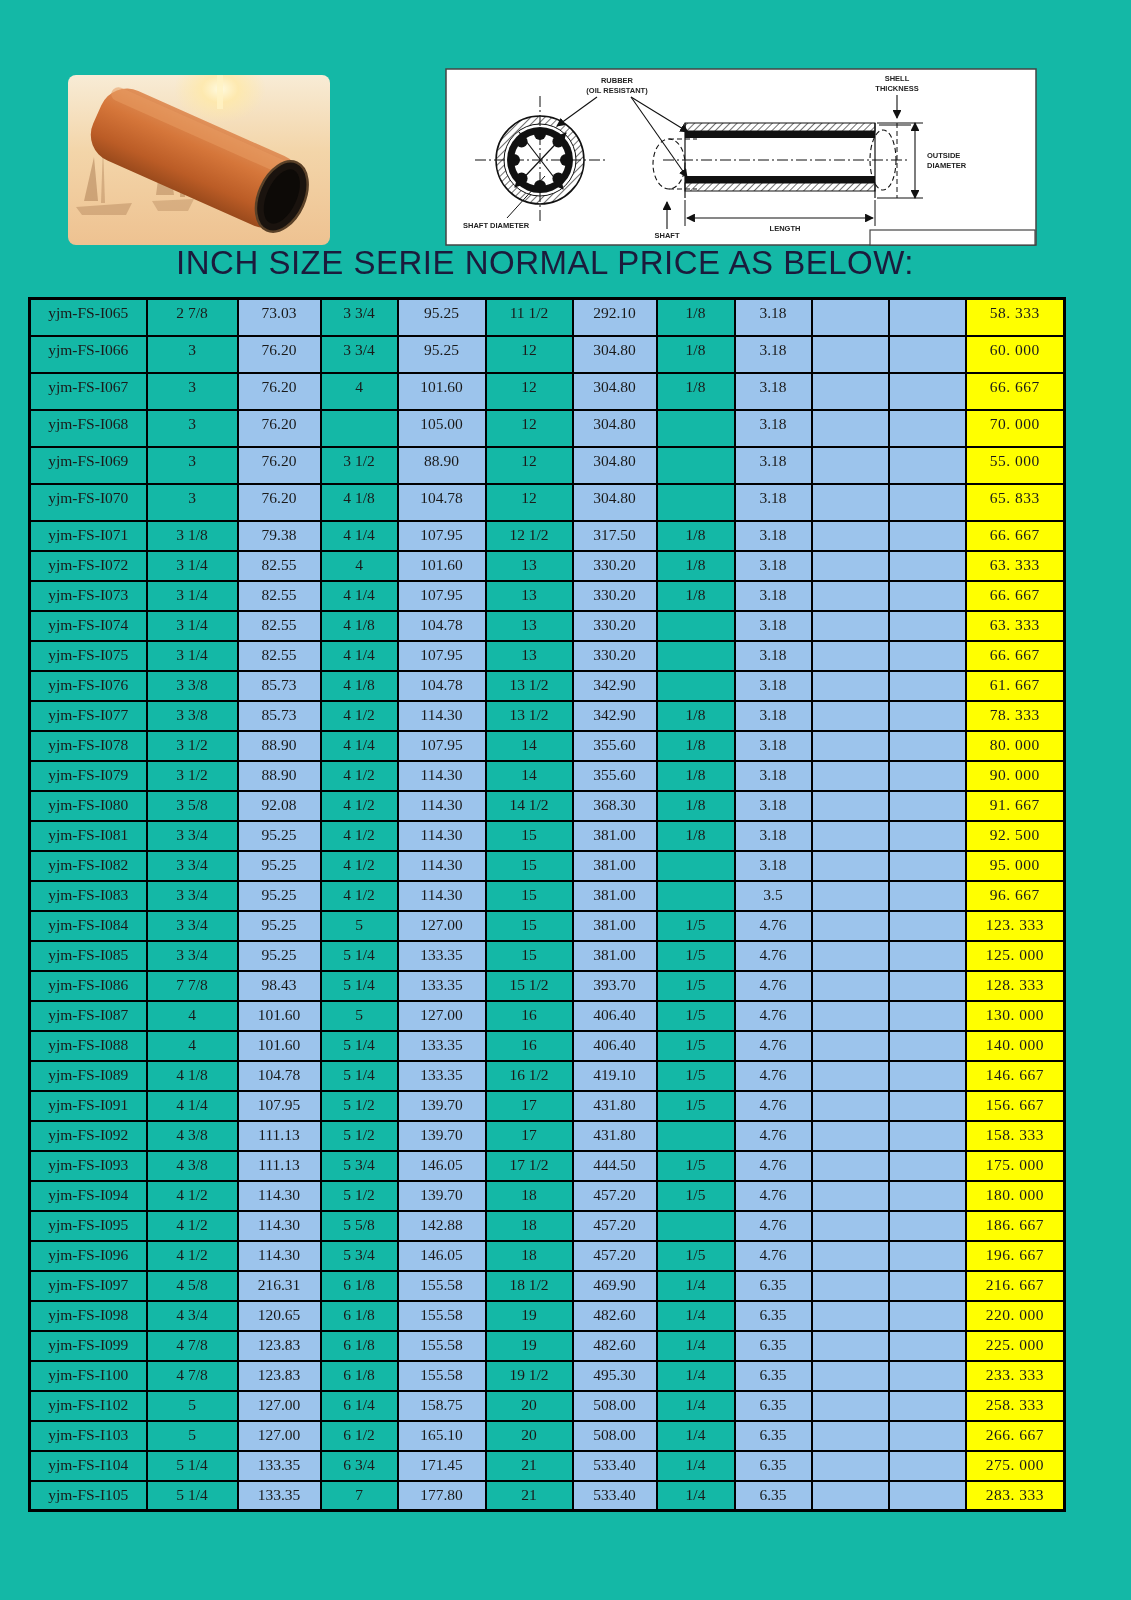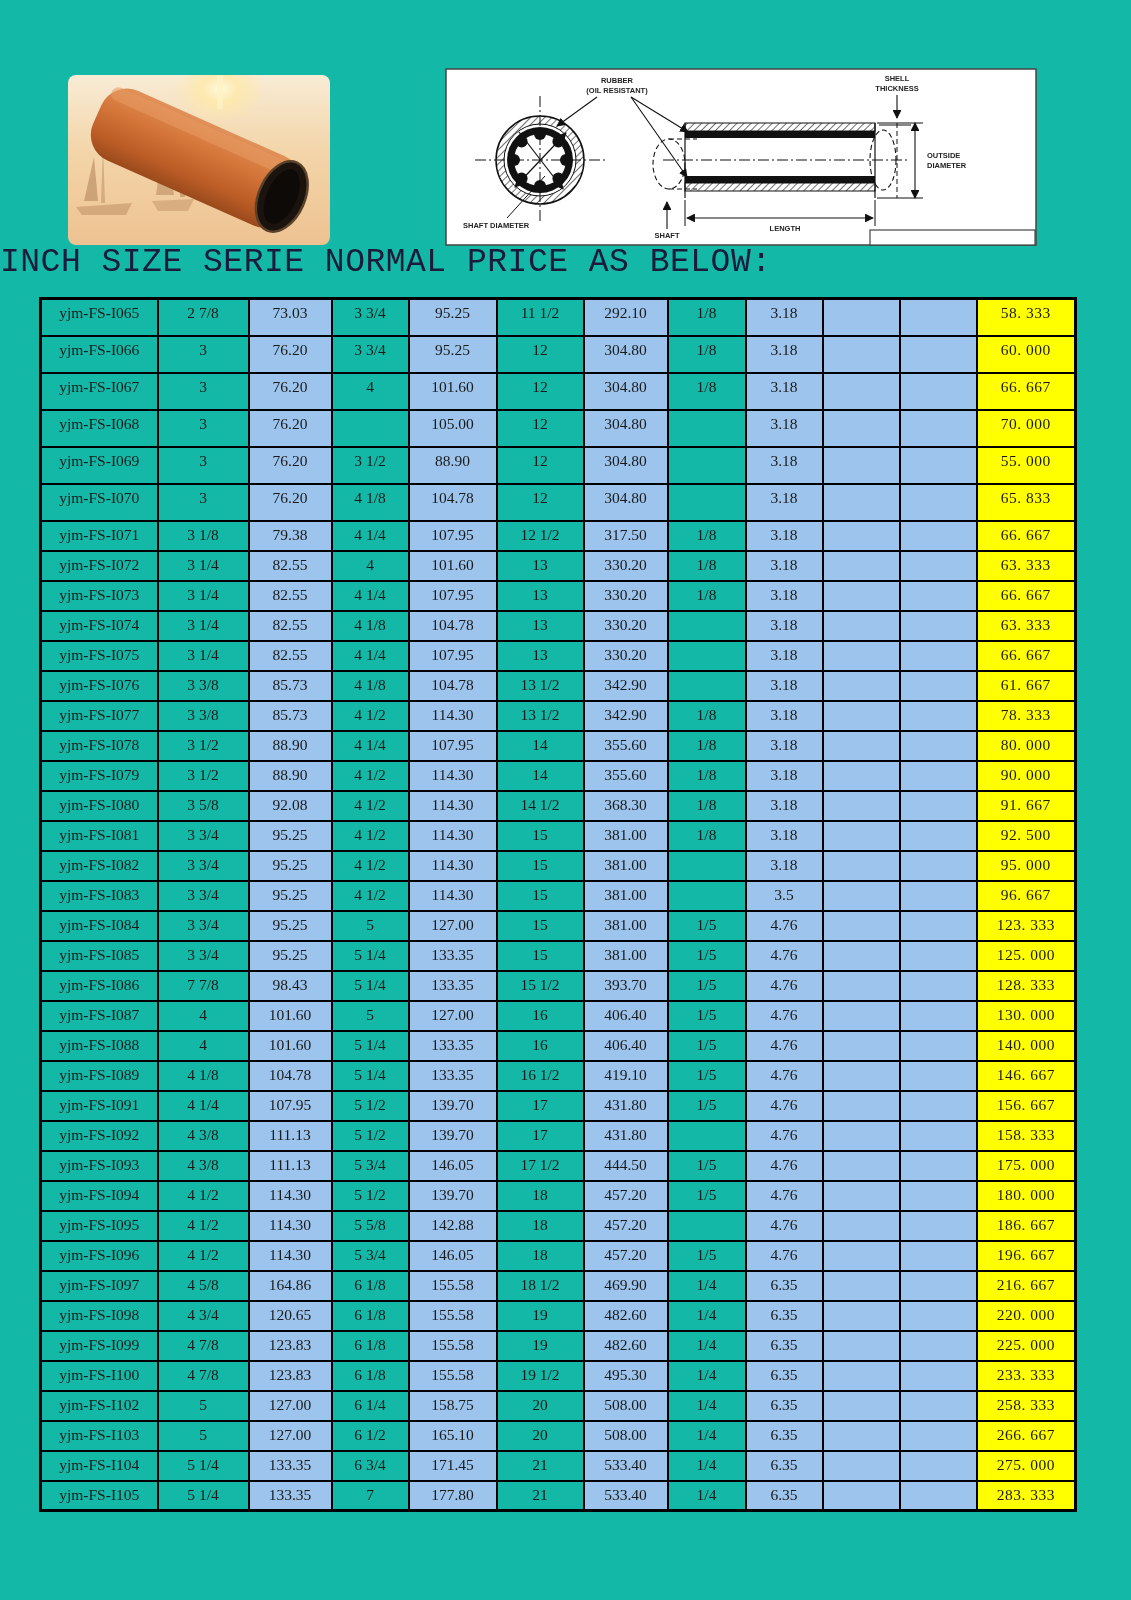--- a/index.html
+++ b/index.html
@@ -14,8 +14,8 @@
 
   
   .title{position:absolute;left:0;top:244px;width:1090px;margin:0;
-         text-align:left;font-size:33px;font-weight:400;letter-spacing:.5px;
-         color:#1b1b3c;font-family:Liberation Mono, monospace;}
+         text-align:center;font-size:33px;font-weight:400;letter-spacing:.5px;
+         color:#1b1b3c;font-family:Liberation Sans, sans-serif;}
 
   
   table.price{position:absolute;left:28px;top:297px;width:1035px;

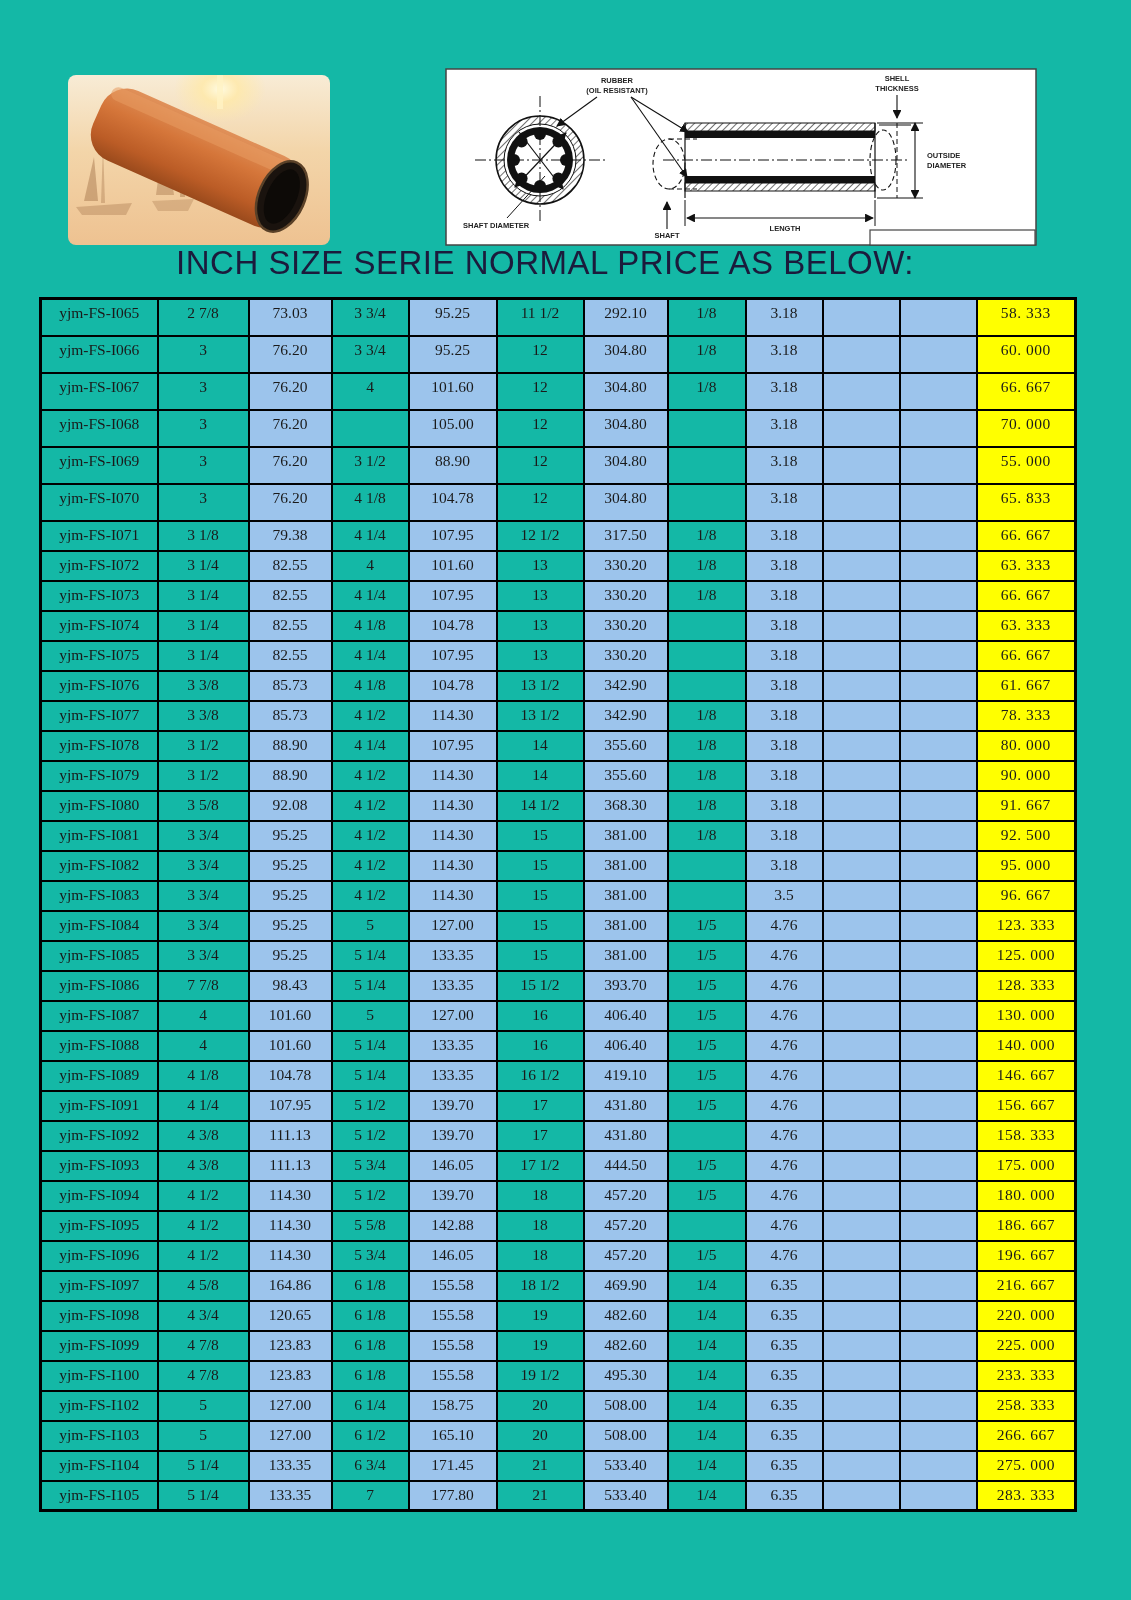--- a/index.html
+++ b/index.html
@@ -20,7 +20,7 @@
   
   table.price{position:absolute;left:28px;top:297px;width:1035px;
               border-collapse:collapse;table-layout:fixed;
-              border:3px solid #000;margin-left:11px;}
+              border:3px solid #000;}
   table.price td{border:2px solid #000;text-align:center;vertical-align:top;
                  font-size:15.5px;color:#1a1a1a;padding:4px 0 0 0;overflow:hidden;
                  font-family:"Liberation Serif",serif;}

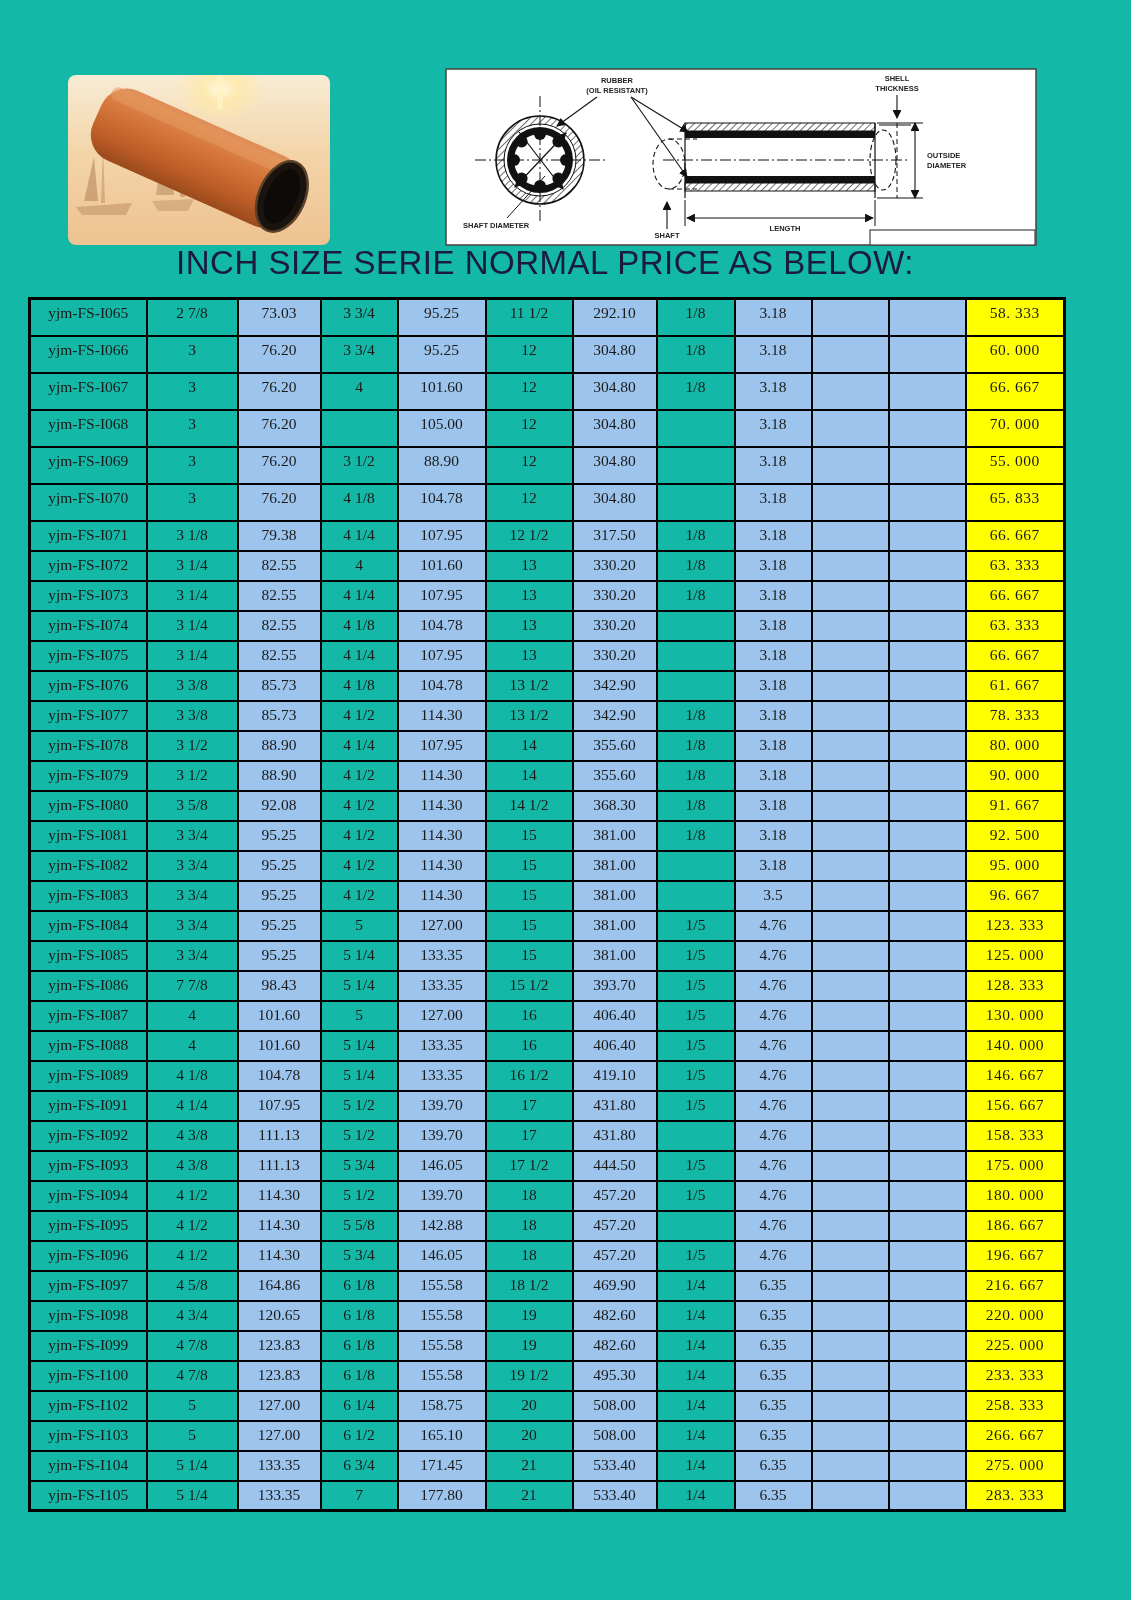--- a/index.html
+++ b/index.html
@@ -632,7 +632,7 @@
         <tr>
           <td class="model">yjm-FS-I097</td>
           <td>4 5/8</td>
-          <td class="blue">164.86</td>
+          <td class="blue">216.31</td>
           <td>6 1/8</td>
           <td class="blue">155.58</td>
           <td>18 1/2</td>

